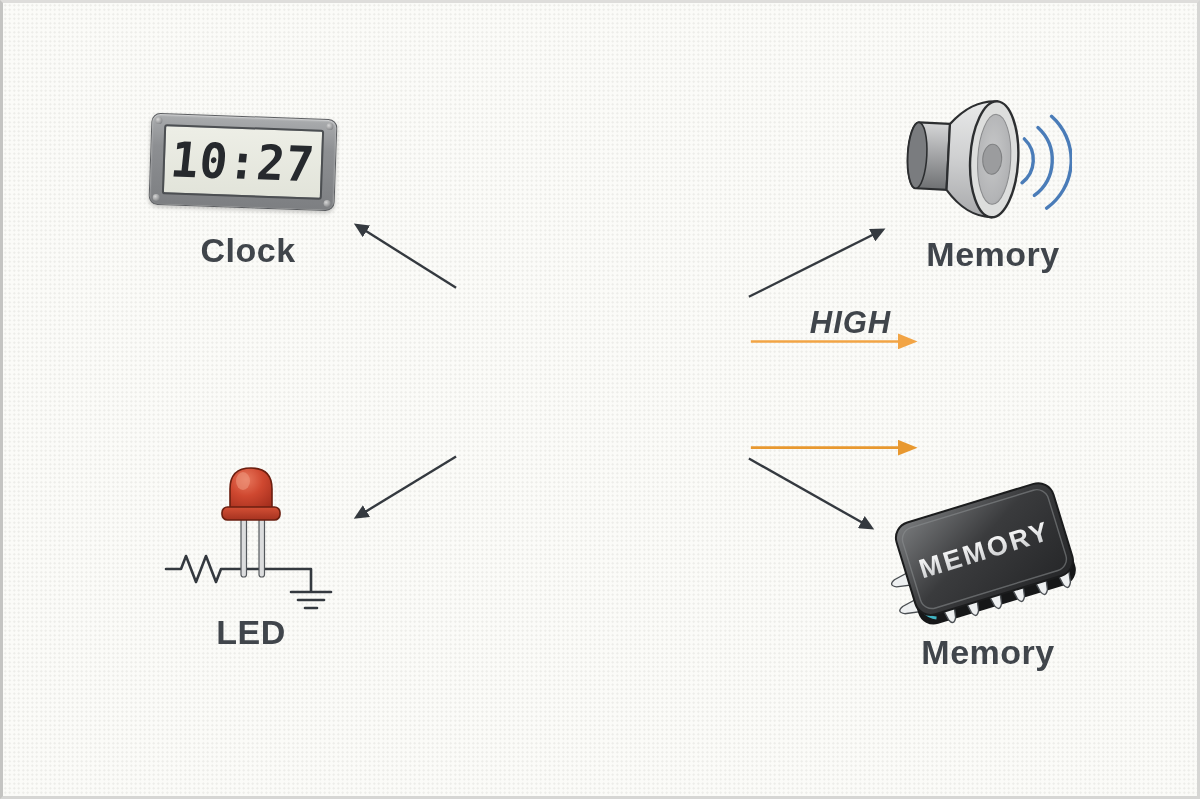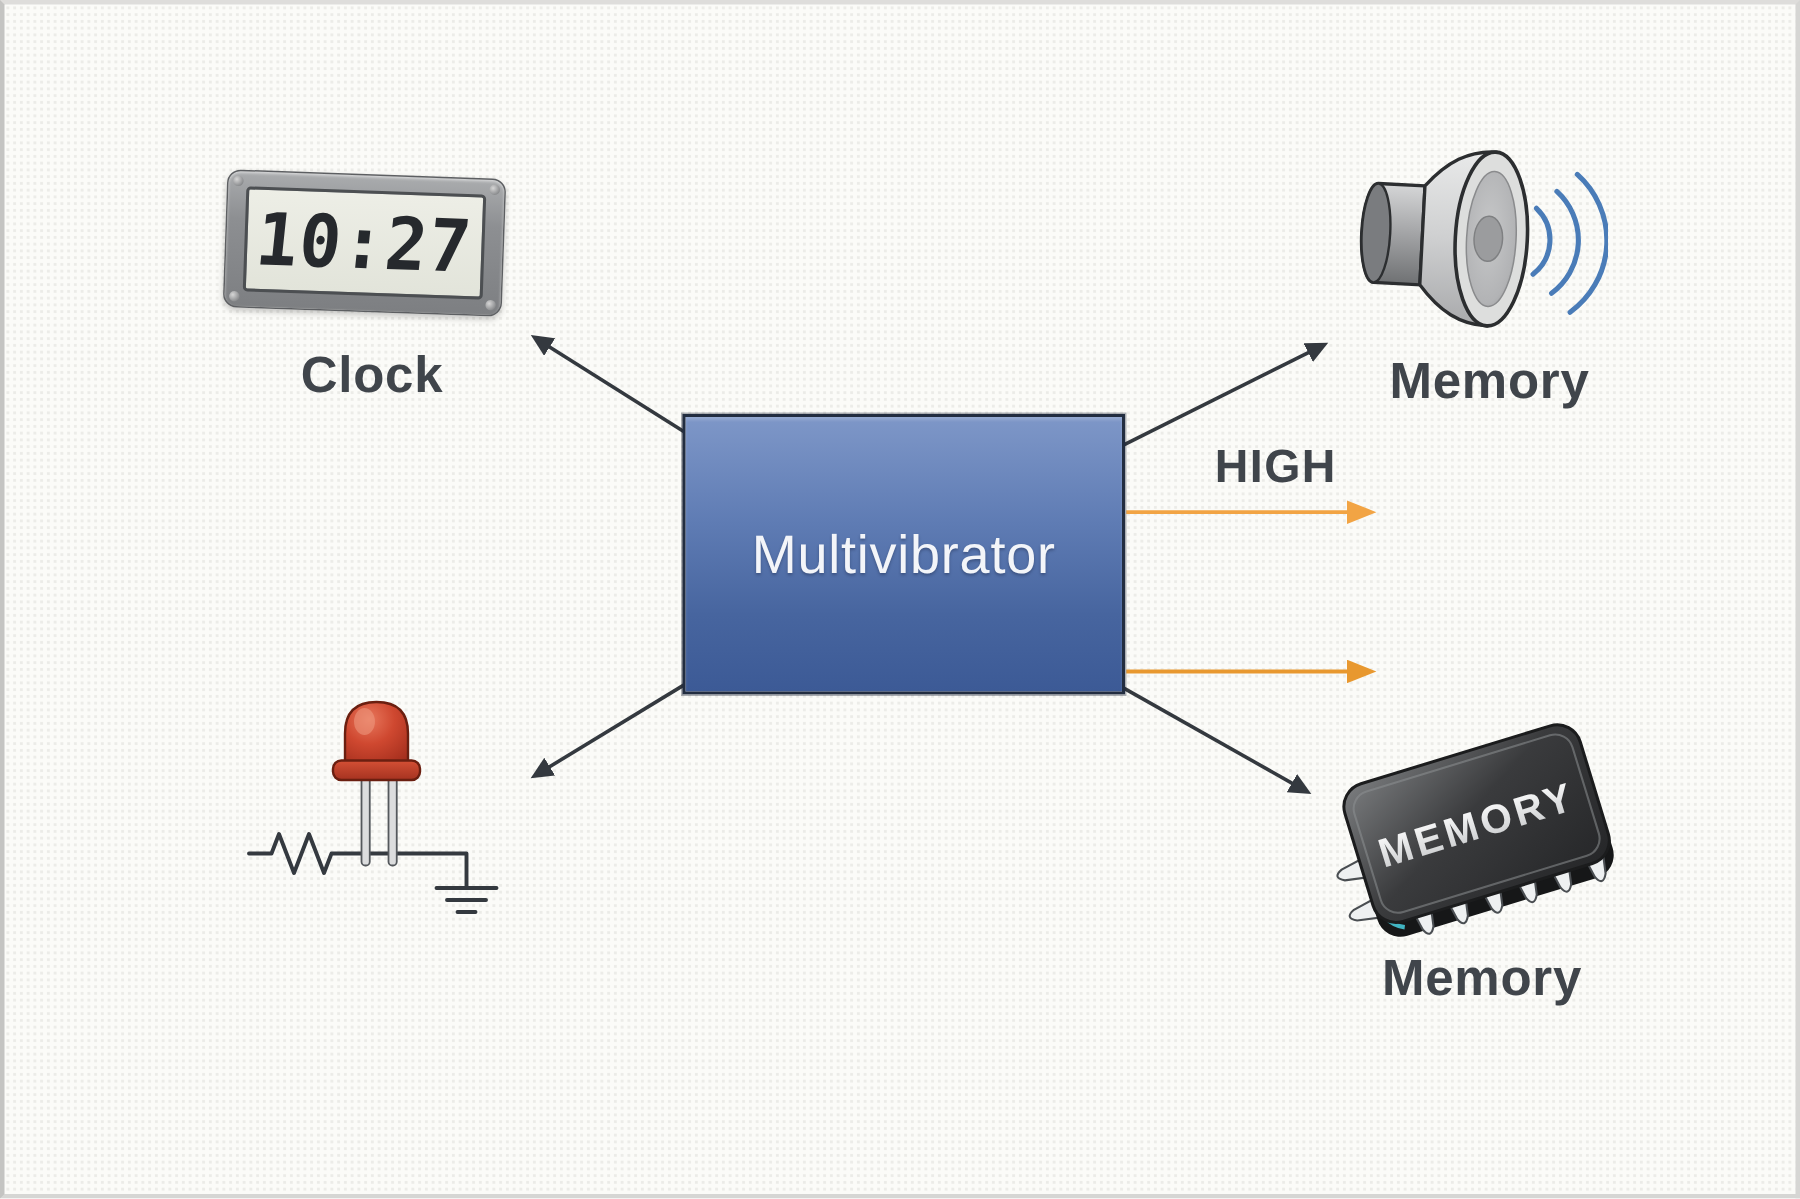--- a/index.html
+++ b/index.html
@@ -72,7 +72,7 @@
     <span class="block-label">Multivibrator</span>
   </div>
 
-  <div class="outlbl" style="left:785px;top:290px;width:125px;">HIGH</div>
+  <div class="outlbl" style="left:785px;top:302px;width:125px;font-style:italic;">HIGH</div>
 
   <div class="clock">
     <div class="clock-frame">

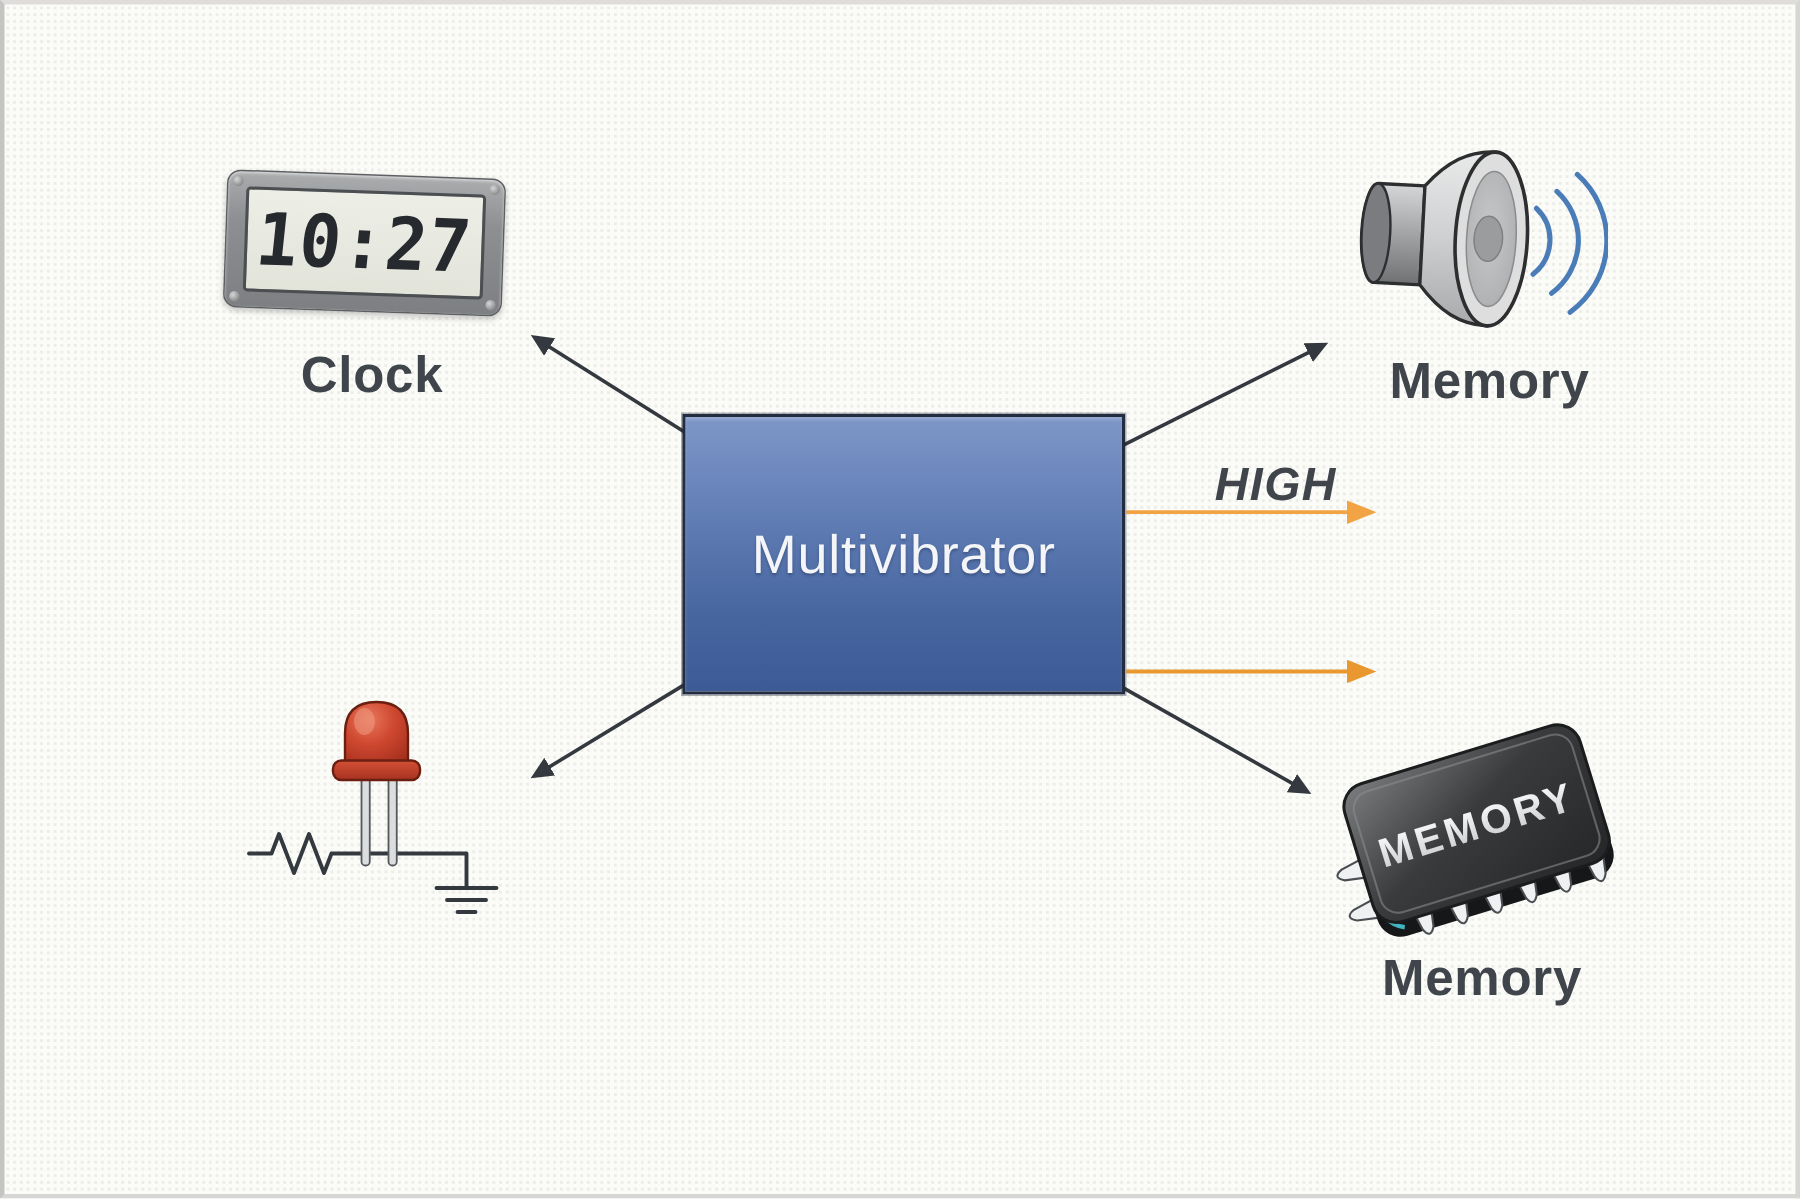--- a/index.html
+++ b/index.html
@@ -68,9 +68,6 @@
     <line x1="752" y1="448" x2="901" y2="448" stroke="#e8982f" stroke-width="2.6" marker-end="url(#mLow)"></line>
   </svg>
 
-  <div class="block">
-    <span class="block-label">Multivibrator</span>
-  </div>
 
   <div class="outlbl" style="left:785px;top:302px;width:125px;font-style:italic;">HIGH</div>
 

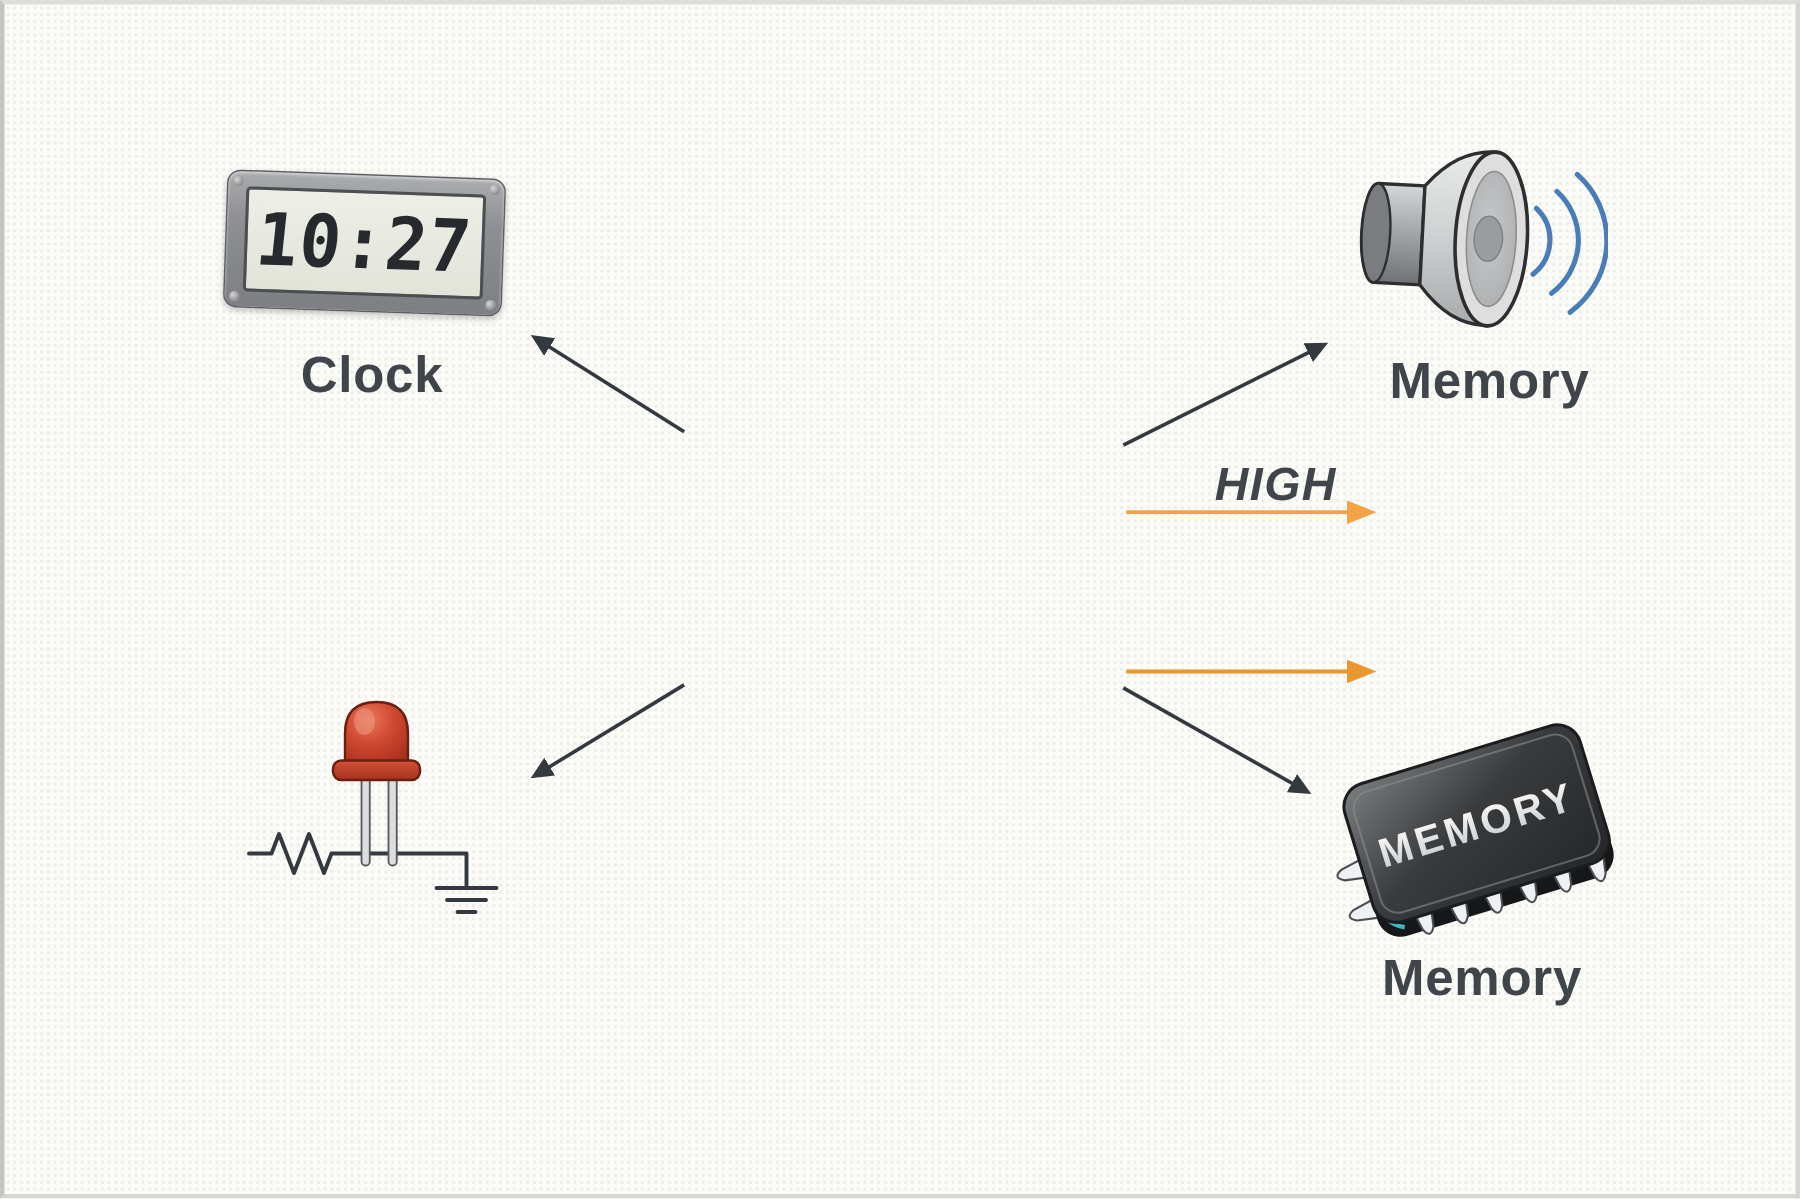--- a/index.html
+++ b/index.html
@@ -142,6 +142,7 @@
     <rect x="69" y="56" width="58" height="13" rx="5.5" fill="url(#flangeGrad)" stroke="#6b1f10" stroke-width="1.6"></rect>
     <ellipse cx="90" cy="30" rx="7" ry="9" fill="#ef9a82" opacity="0.55"></ellipse>
   </svg>
+  <div class="lbl" style="left:168px;top:610px;width:160px;">LED</div>
 
   <svg style="position:absolute;left:878px;top:478px;" width="215" height="175" viewBox="0 0 215 175">
     <defs>

